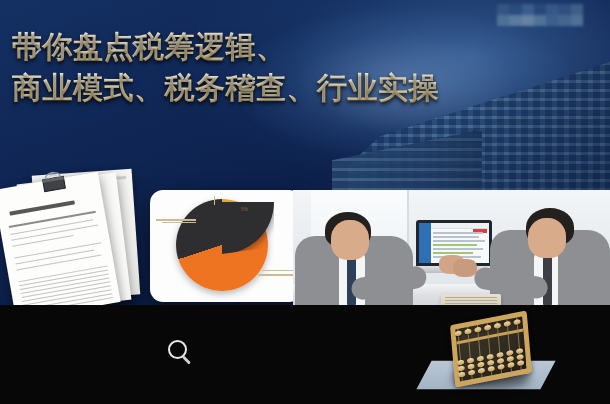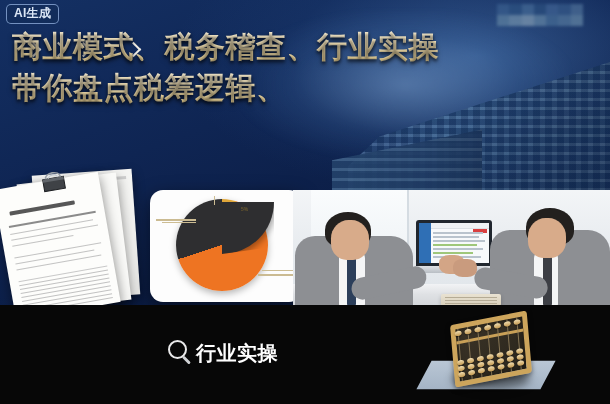--- a/index.html
+++ b/index.html
@@ -270,7 +270,6 @@
       <i style="background: rgb(110, 145, 174);"></i>
     </div>
 
-  <div class="ai-badge">AI生成</div>
 
   <div class="headline">
     <span class="hl">商业模式、税务稽查、行业实操</span>

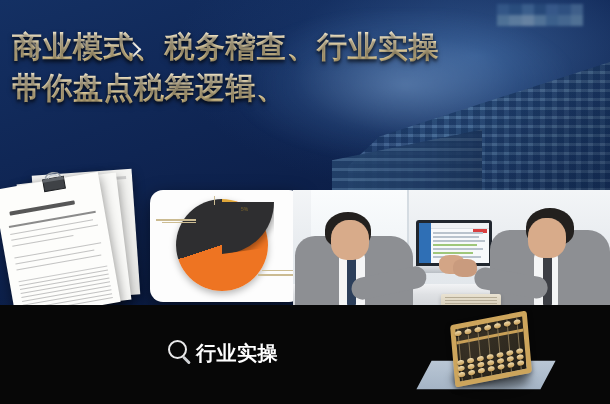--- a/index.html
+++ b/index.html
@@ -272,8 +272,8 @@
 
 
   <div class="headline">
+    <span class="hl">带你盘点税筹逻辑、</span>
     <span class="hl">商业模式、税务稽查、行业实操</span>
-    <span class="hl">带你盘点税筹逻辑、</span>
   </div>
 
   <div class="papers">

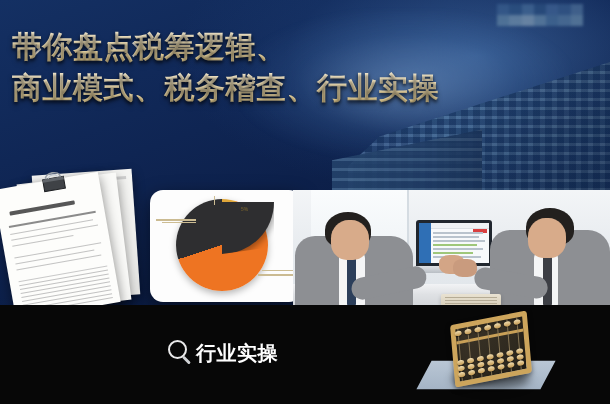--- a/index.html
+++ b/index.html
@@ -386,7 +386,6 @@
       <div class="ring"></div>
       <div class="stem"></div>
     </div>
-    <div class="search-text">行业实操</div>
   </div>
 
   <div class="abacus-wrap">

